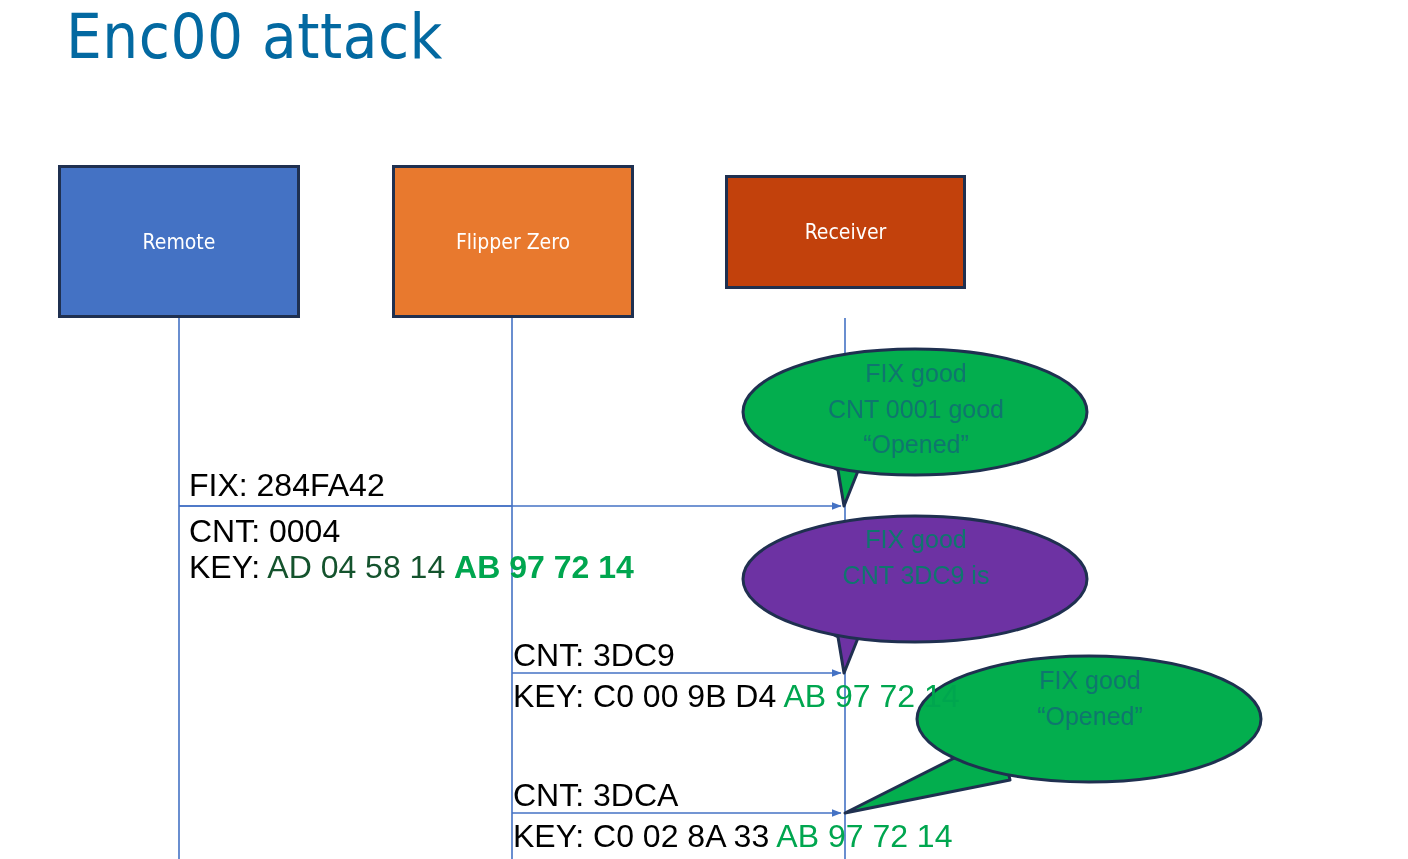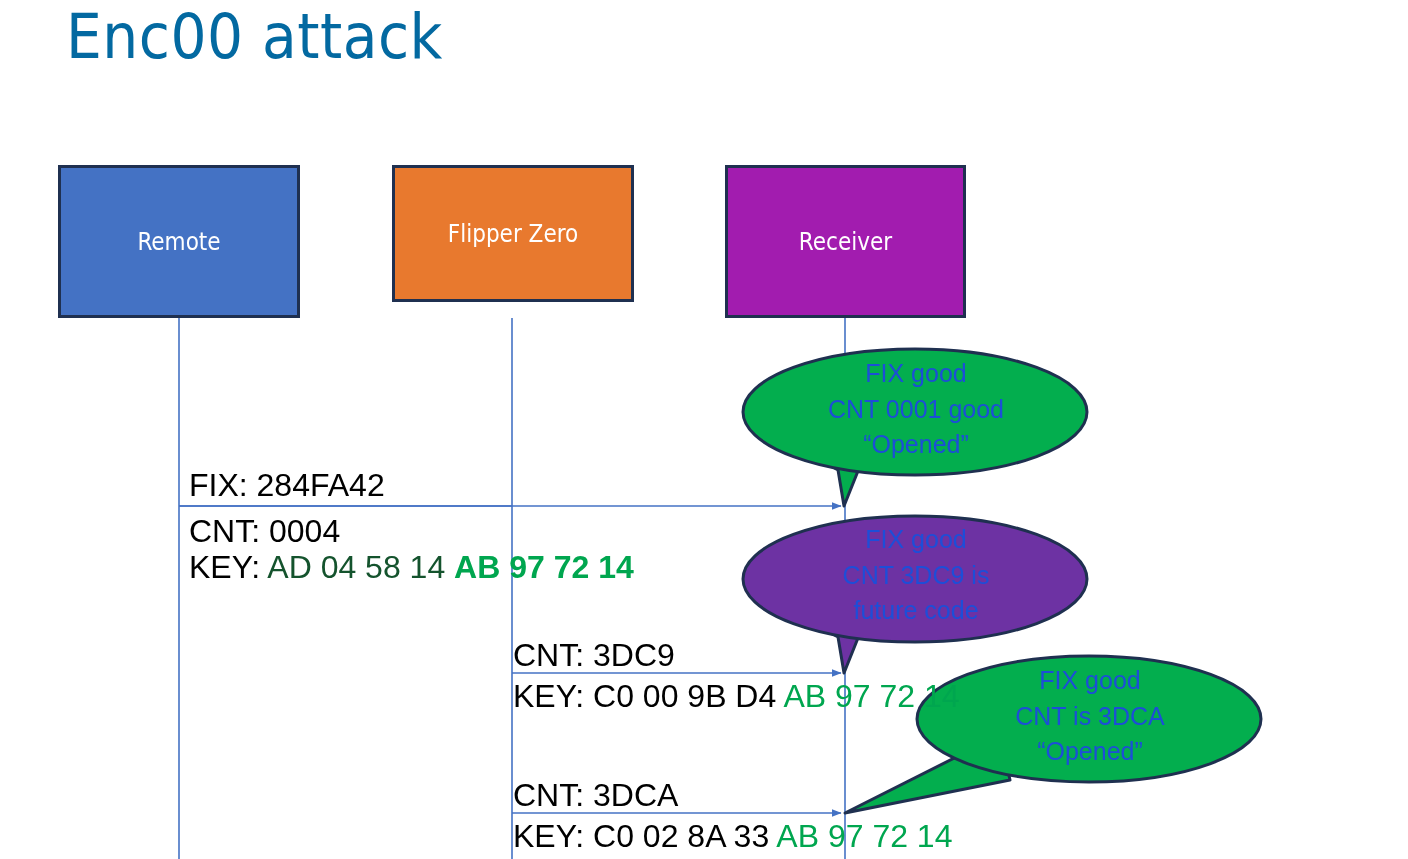--- a/index.html
+++ b/index.html
@@ -43,7 +43,7 @@
     justify-content: center;
     color: #ffffff;
     font-family: "DejaVu Sans Condensed", "Liberation Sans", sans-serif;
-    font-size: 24px;
+    font-size: 21px;
     font-weight: 400;
     text-align: center;
     white-space: nowrap;

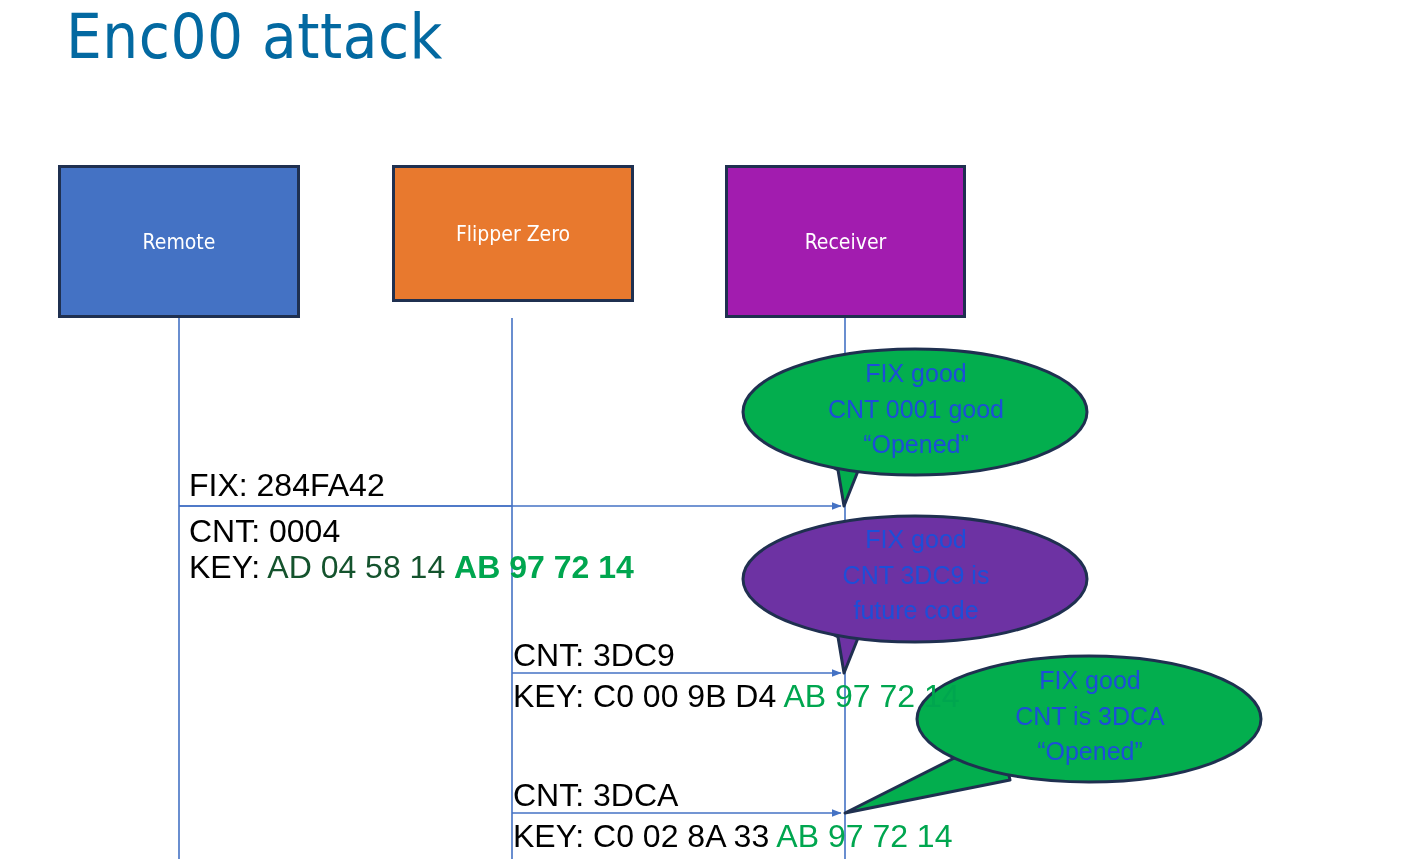--- a/index.html
+++ b/index.html
@@ -49,7 +49,7 @@
     white-space: nowrap;
   }
   .actor-remote  { left: 58px;  top: 165px; width: 242px; height: 153px; background: #4472C4; }
-  .actor-flipper { left: 392px; top: 165px; width: 242px; height: 137px; background: #E8792E; }
+  .actor-flipper { left: 392px; top: 165px; width: 242px; height: 153px; background: #E8792E; }
   .actor-receiver{ left: 725px; top: 165px; width: 241px; height: 153px; background: #a21caf; }
 
   

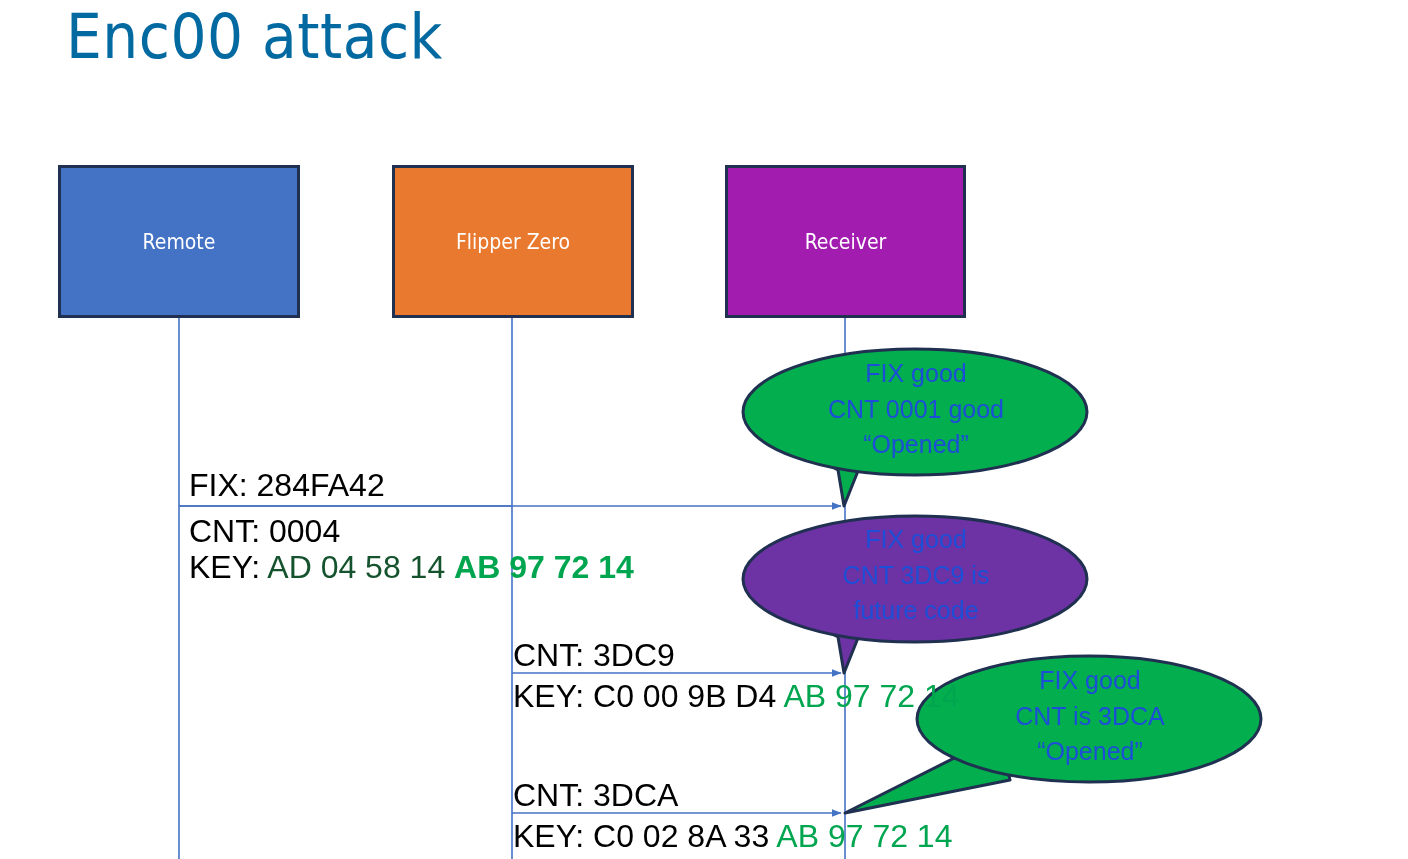--- a/index.html
+++ b/index.html
@@ -50,7 +50,7 @@
   }
   .actor-remote  { left: 58px;  top: 165px; width: 242px; height: 153px; background: #4472C4; }
   .actor-flipper { left: 392px; top: 165px; width: 242px; height: 153px; background: #E8792E; }
-  .actor-receiver{ left: 725px; top: 165px; width: 241px; height: 153px; background: #a21caf; }
+  .actor-receiver{ left: 725px; top: 175px; width: 241px; height: 114px; background: #c2410c; }
 
   
   #vector {

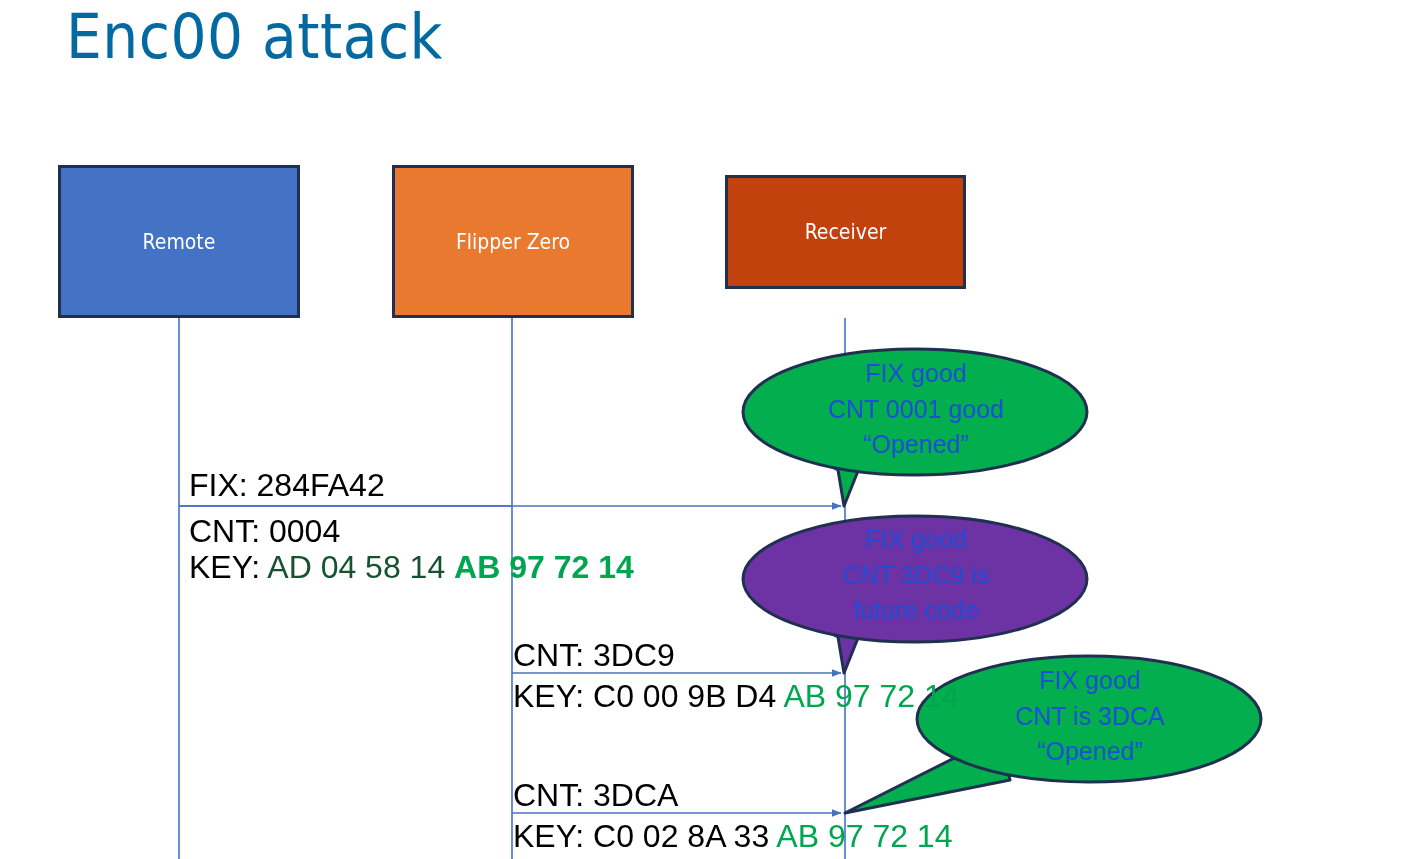--- a/index.html
+++ b/index.html
@@ -84,7 +84,7 @@
   
   .bubble-text {
     position: absolute;
-    color: #1d4ed8;
+    color: #0f766e;
     font-family: "Liberation Sans", sans-serif;
     font-size: 25px;
     line-height: 1.42;

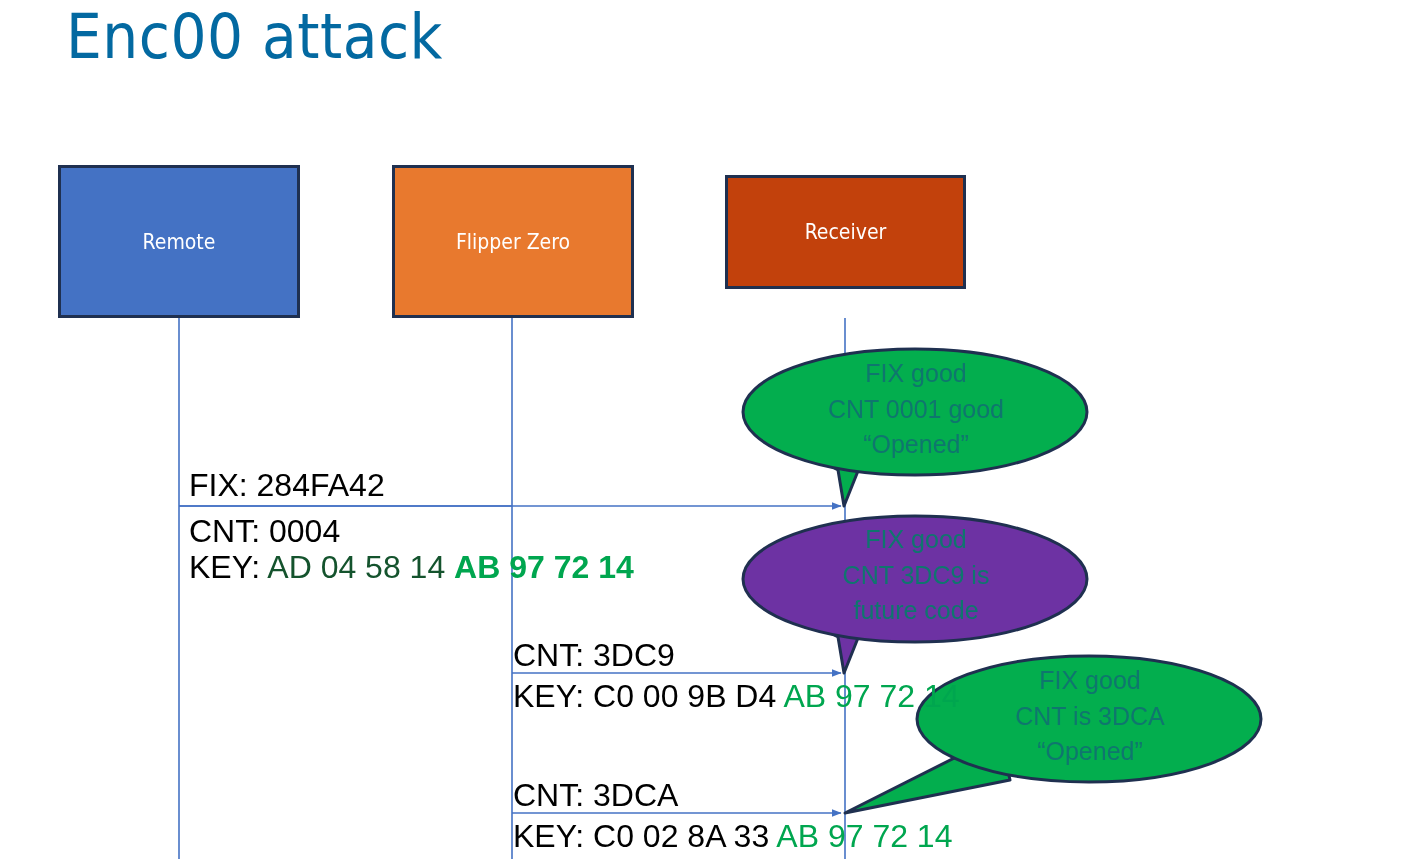--- a/index.html
+++ b/index.html
@@ -183,7 +183,6 @@
   <div class="bubble-text bt-2">
     <div>FIX good</div>
     <div>CNT 3DC9 is</div>
-    <div>future code</div>
   </div>
 
   <div class="bubble-text bt-3">

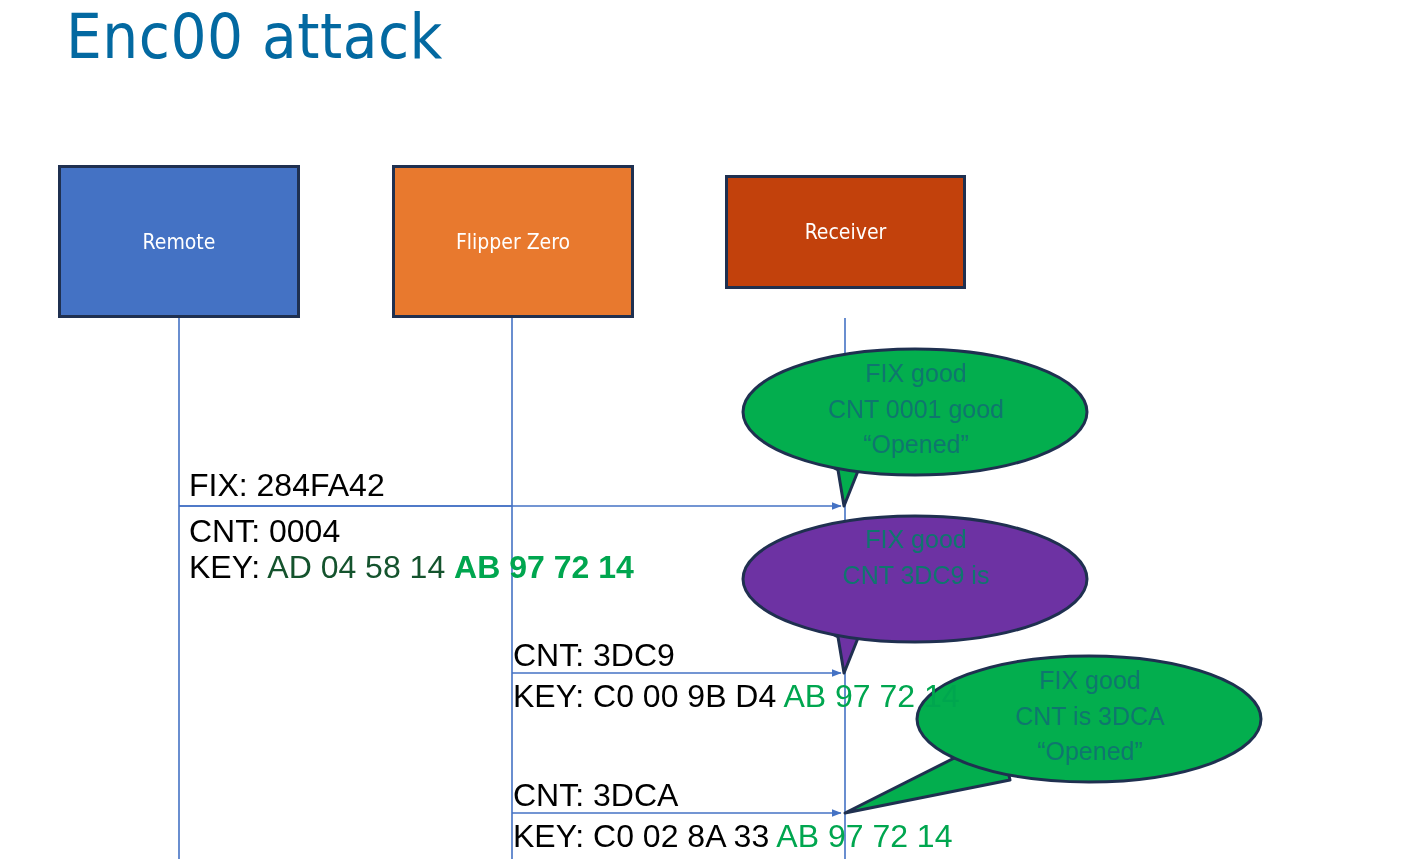--- a/index.html
+++ b/index.html
@@ -187,7 +187,6 @@
 
   <div class="bubble-text bt-3">
     <div>FIX good</div>
-    <div>CNT is 3DCA</div>
     <div>“Opened”</div>
   </div>
 

